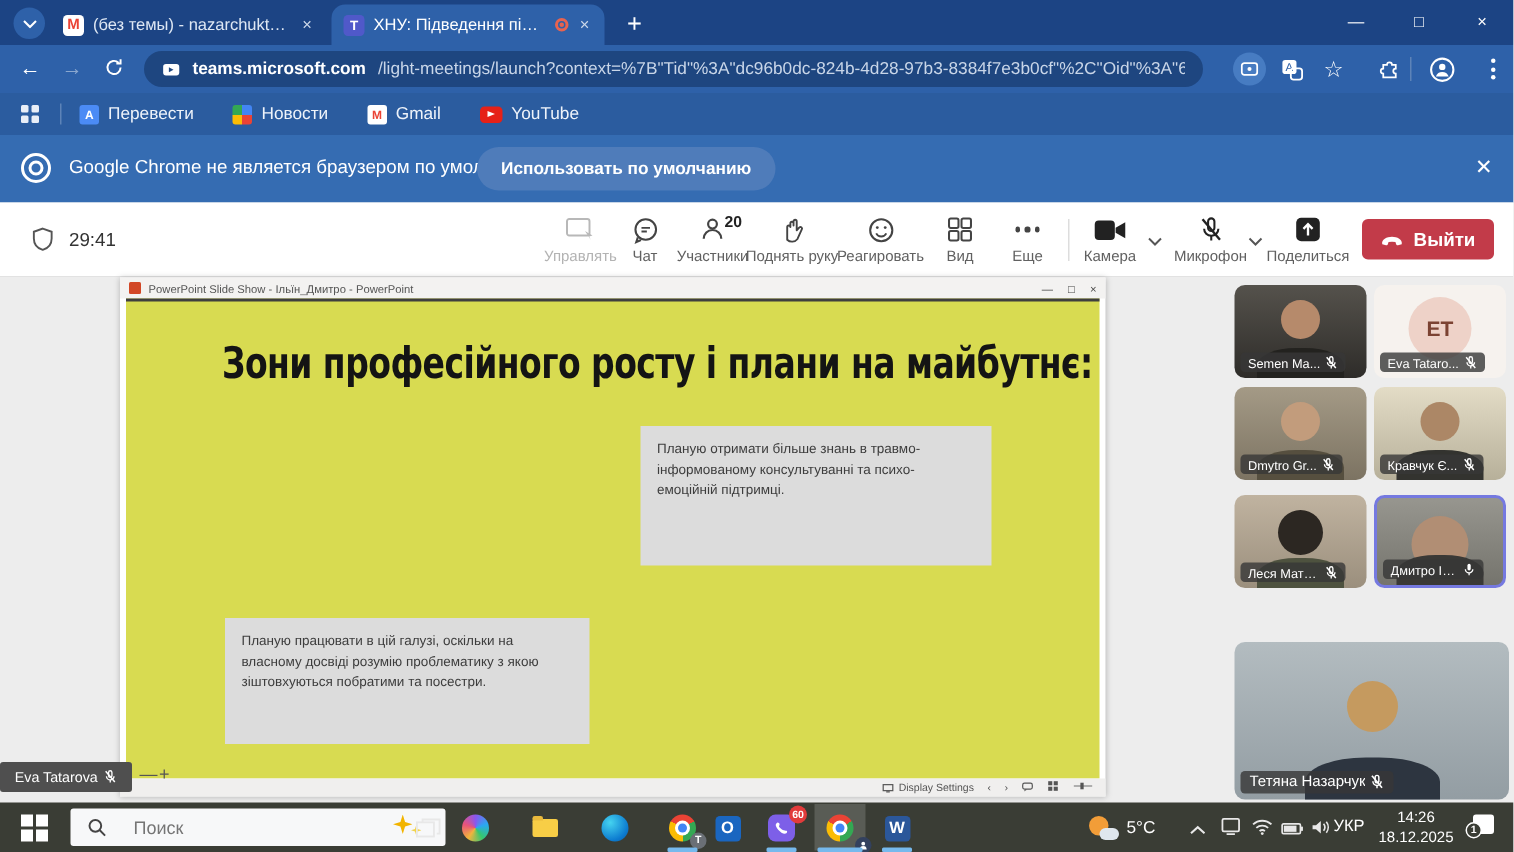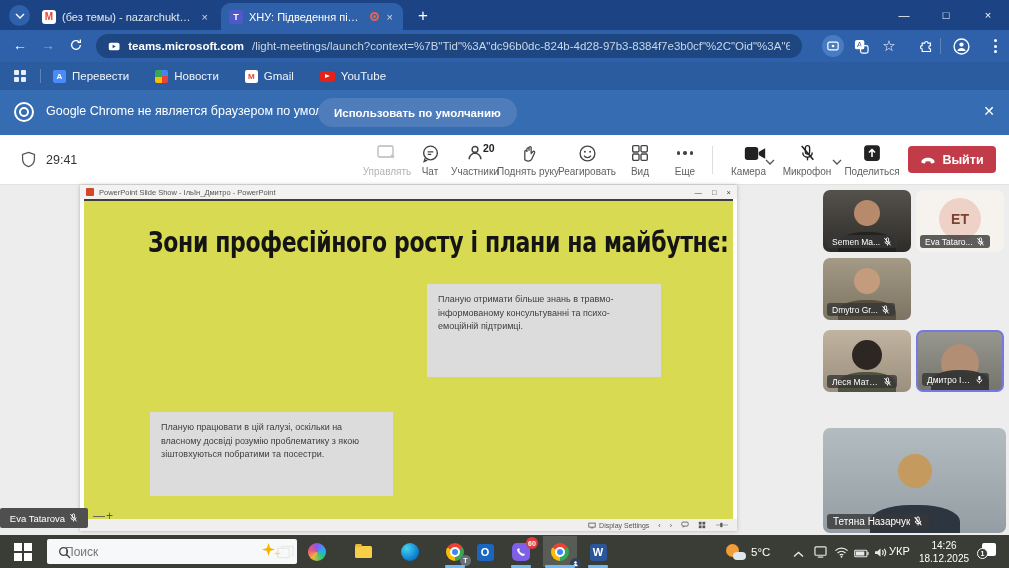--- a/index.html
+++ b/index.html
@@ -81,7 +81,7 @@
   .b-manage{left:361px;} .b-chat{left:404px;} .b-part{left:449px;}
   .b-hand{left:496px;width:64px;} .b-react{left:555px;width:64px;}
   .b-view{left:614px;} .b-more{left:659px;}
-  .b-cam{left:714px;align-items:flex-end;} .b-mic{left:781px;} .b-share{left:846px;}
+  .b-cam{left:714px;} .b-mic{left:781px;} .b-share{left:846px;}
   .partbadge { position:absolute; left:34px; top:-1px; font-size:10.5px; font-weight:bold; color:#222; }
   .mdiv { position:absolute; left:712px; top:11px; width:1px; height:28px; background:#ddd; }
   .chev { position:absolute; top:16px; }

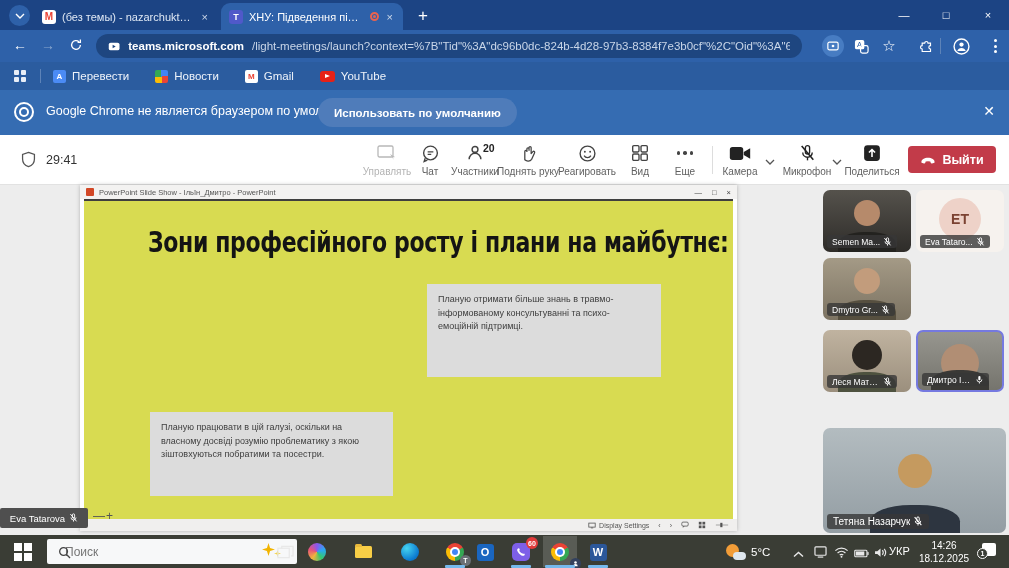--- a/index.html
+++ b/index.html
@@ -547,6 +547,19 @@
           </svg>
       </span>
     </div>
+    <div class="tile c2 r2 p4">
+      <span class="head"></span>
+        <span class="torso"></span>
+      <span class="nlabel">
+        <span>Кравчук Є...</span>
+        <svg width="9" height="10" viewBox="0 0 16 18">
+            <rect x="6" y="1.5" width="4" height="8" rx="2" fill="none" stroke="#fff" stroke-width="1.6"></rect>
+            <path d="M3.5 8a4.5 4.5 0 0 0 9 0" fill="none" stroke="#fff" stroke-width="1.6"></path>
+            <path d="M8 12.5v3" stroke="#fff" stroke-width="1.6"></path>
+            <path d="M2.5 2l11 13" stroke="#fff" stroke-width="1.8"></path>
+          </svg>
+      </span>
+    </div>
     <div class="tile c1 r3 p5">
       <span class="head"></span>
         <span class="torso"></span>

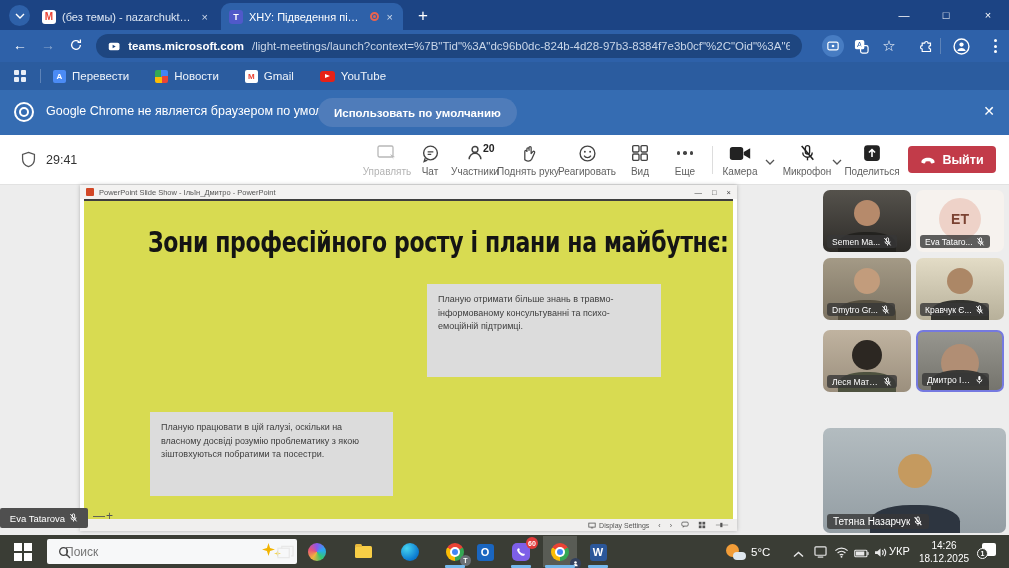--- a/index.html
+++ b/index.html
@@ -163,7 +163,7 @@
   .winlogo { display:grid; grid-template-columns:8px 8px; gap:2px; }
   .winlogo i { width:8px; height:8px; background:#fff; }
   .tb-search { position:absolute; left:47px; top:4px; width:250px; height:25px; background:#f7f8f9;
-    border:none; border-radius:2px; font-size:12px; color:#333; padding-left:18px;
+    border:none; border-radius:2px; font-size:12px; color:#333; padding-left:42px;
     font-family:"Liberation Sans",sans-serif; }
   .sglass { position:absolute; left:58px; top:10px; }
   .spark { position:absolute; width:13px; height:13px; background:#f2b400;

